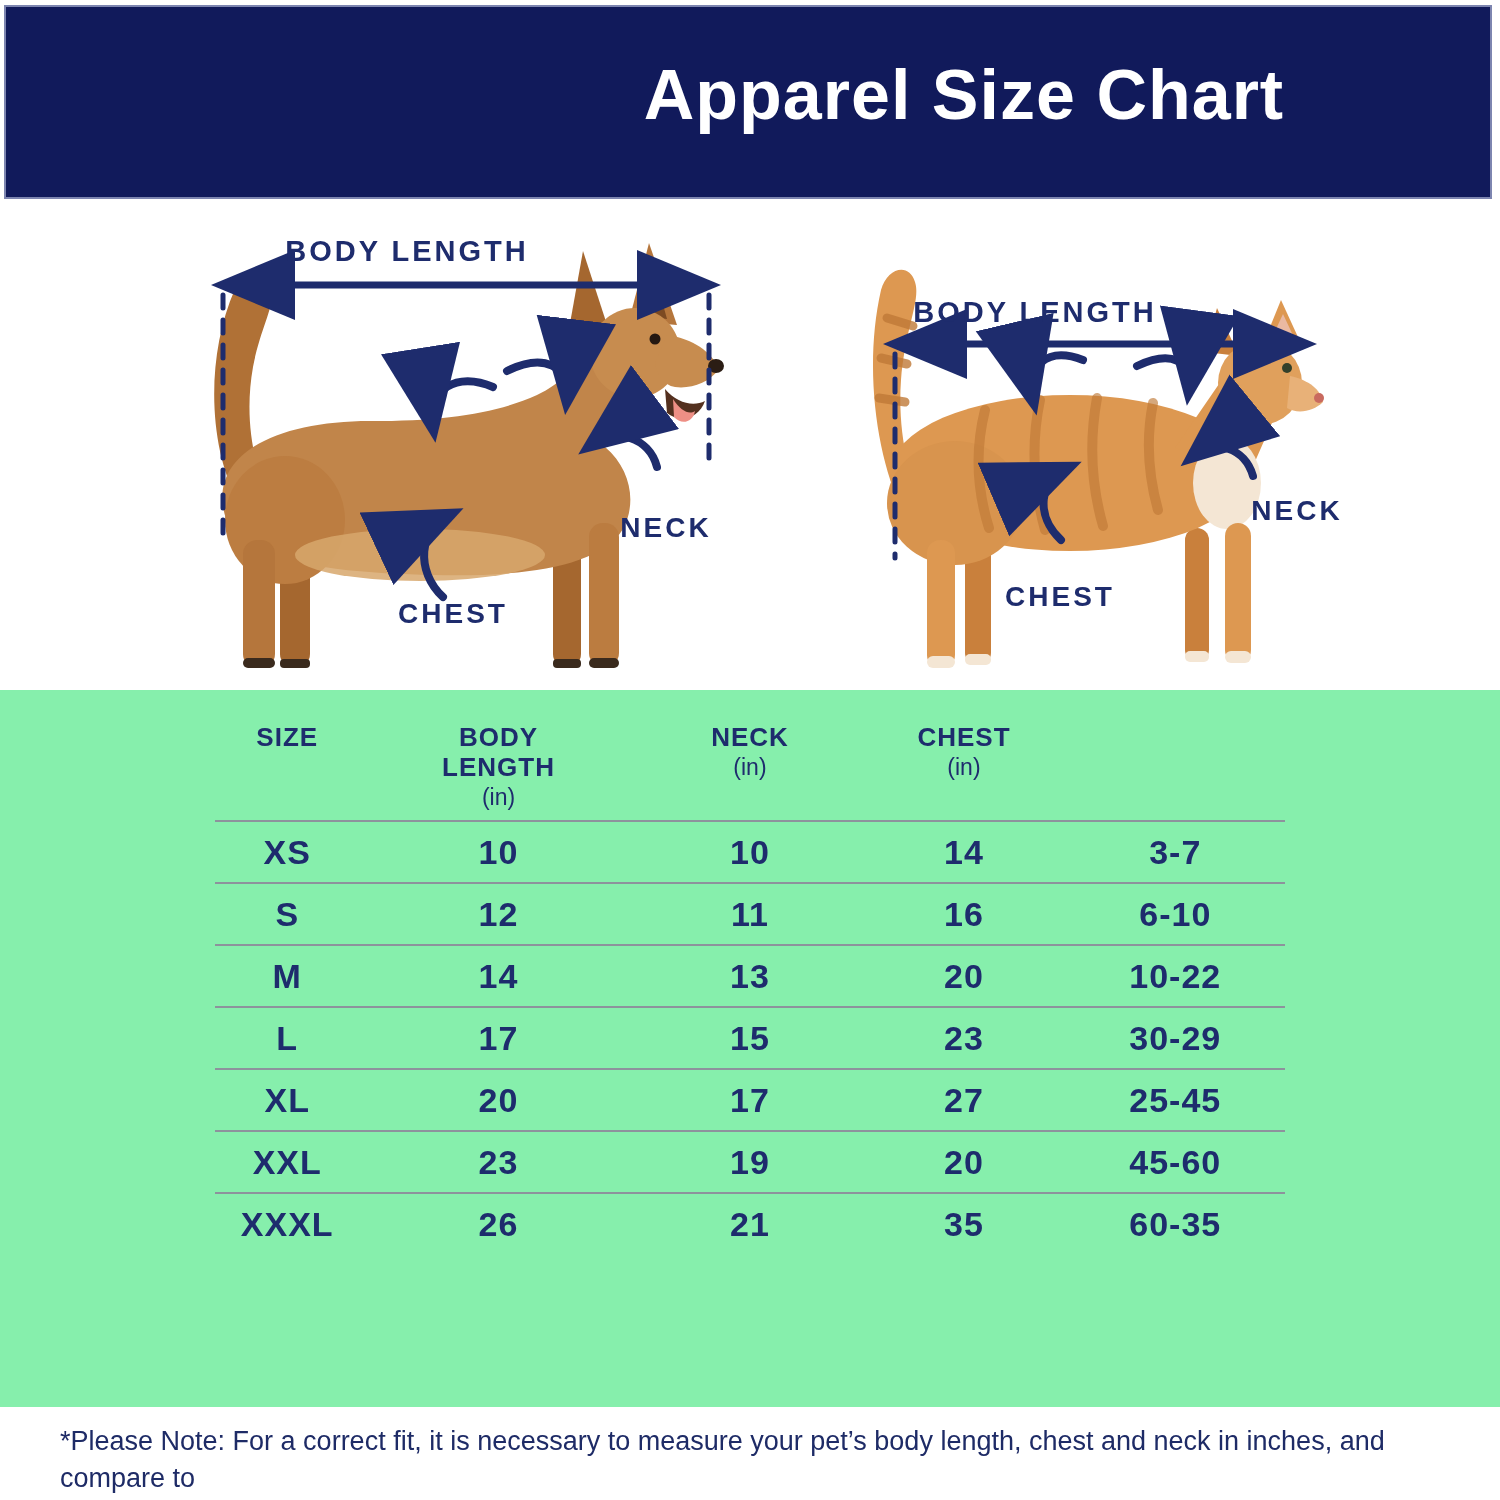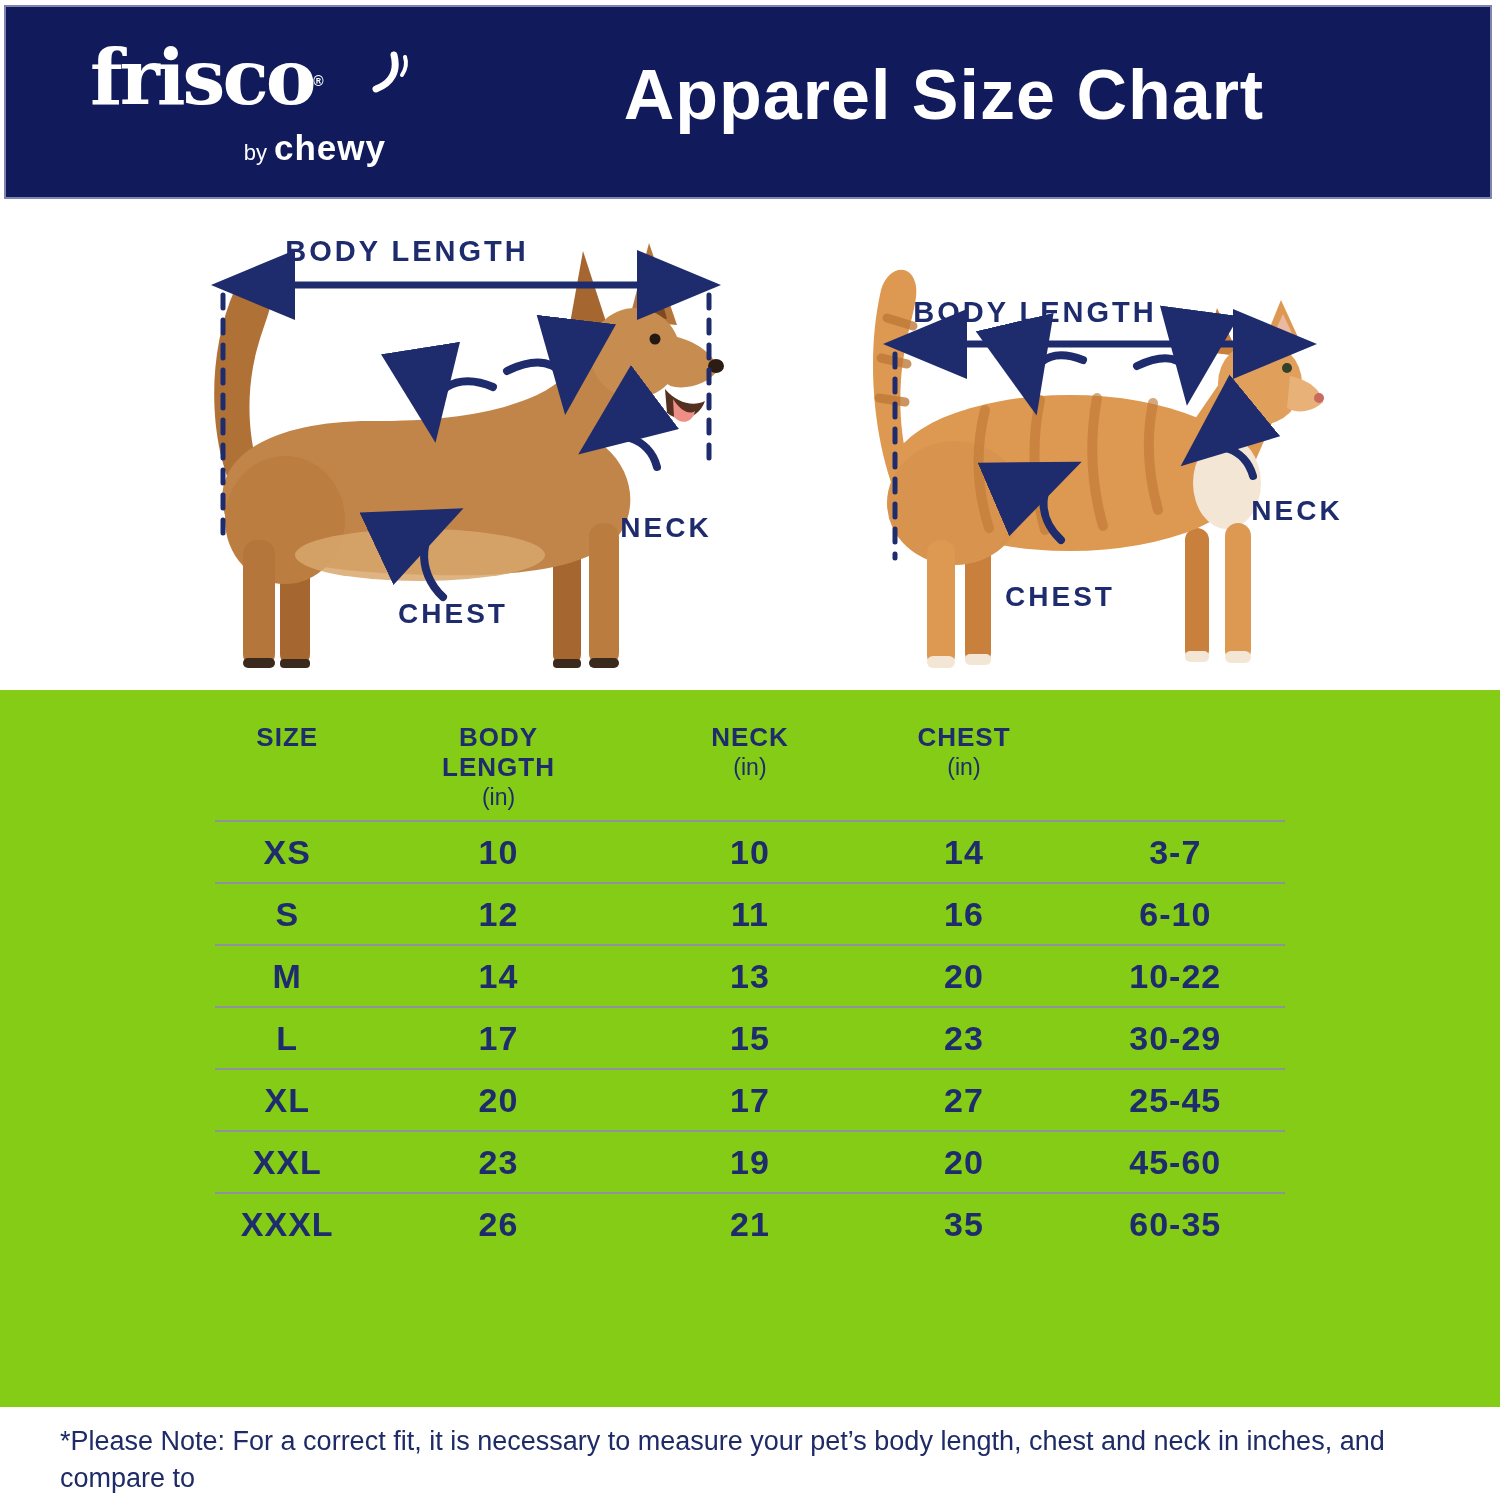--- a/index.html
+++ b/index.html
@@ -53,17 +53,6 @@
 <div id="stage">
 
   <div class="header-band">
-    <div class="logo">
-      <div class="logo-word"><span>frisco</span><span class="logo-reg">®</span></div>
-      <svg class="logo-tail" width="40" height="46" viewBox="0 0 40 46">
-        <path d="M4,40 C20,34 26,22 22,6" stroke="#ffffff" stroke-width="7" fill="none" stroke-linecap="round"></path>
-        <path d="M30,26 C34,20 35,14 33,8" stroke="#ffffff" stroke-width="4" fill="none" stroke-linecap="round"></path>
-      </svg>
-      <div class="logo-byline">
-        <span class="logo-by">by</span>
-        <span class="logo-chewy">chewy</span>
-      </div>
-    </div>
     <div class="page-title">Apparel Size Chart</div>
   </div>
 

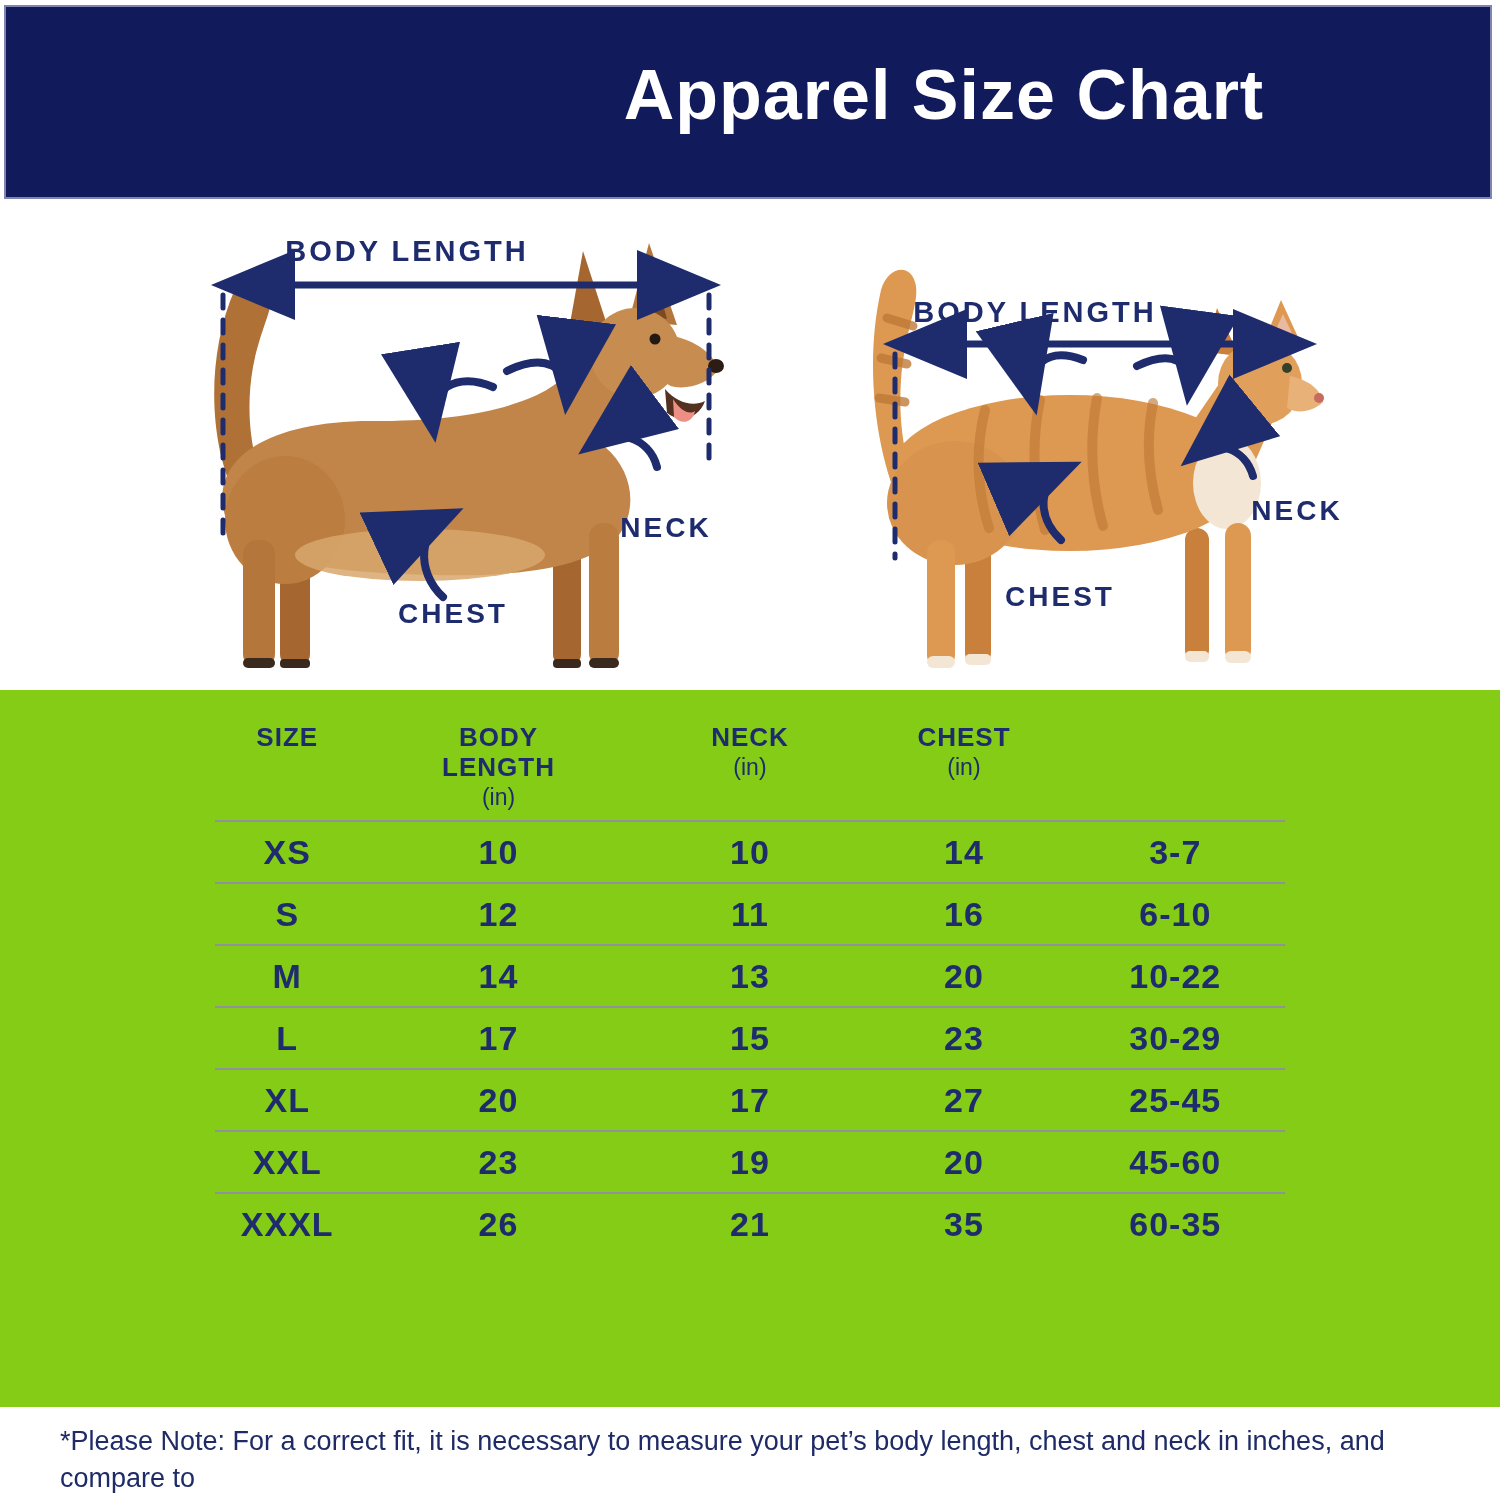--- a/index.html
+++ b/index.html
@@ -18,7 +18,7 @@
     padding-right:14px;margin-top:4px;}
   .logo-by{font-size:22px;font-weight:normal;}
   .logo-chewy{font-size:35px;font-weight:bold;letter-spacing:1px;}
-  .page-title{position:absolute;left:938px;top:48px;transform:translateX(-50%);
+  .page-title{position:absolute;left:958px;top:48px;transform:translateX(-50%);
     color:#ffffff;font-size:70px;font-weight:bold;letter-spacing:1px;white-space:nowrap;}
 
   

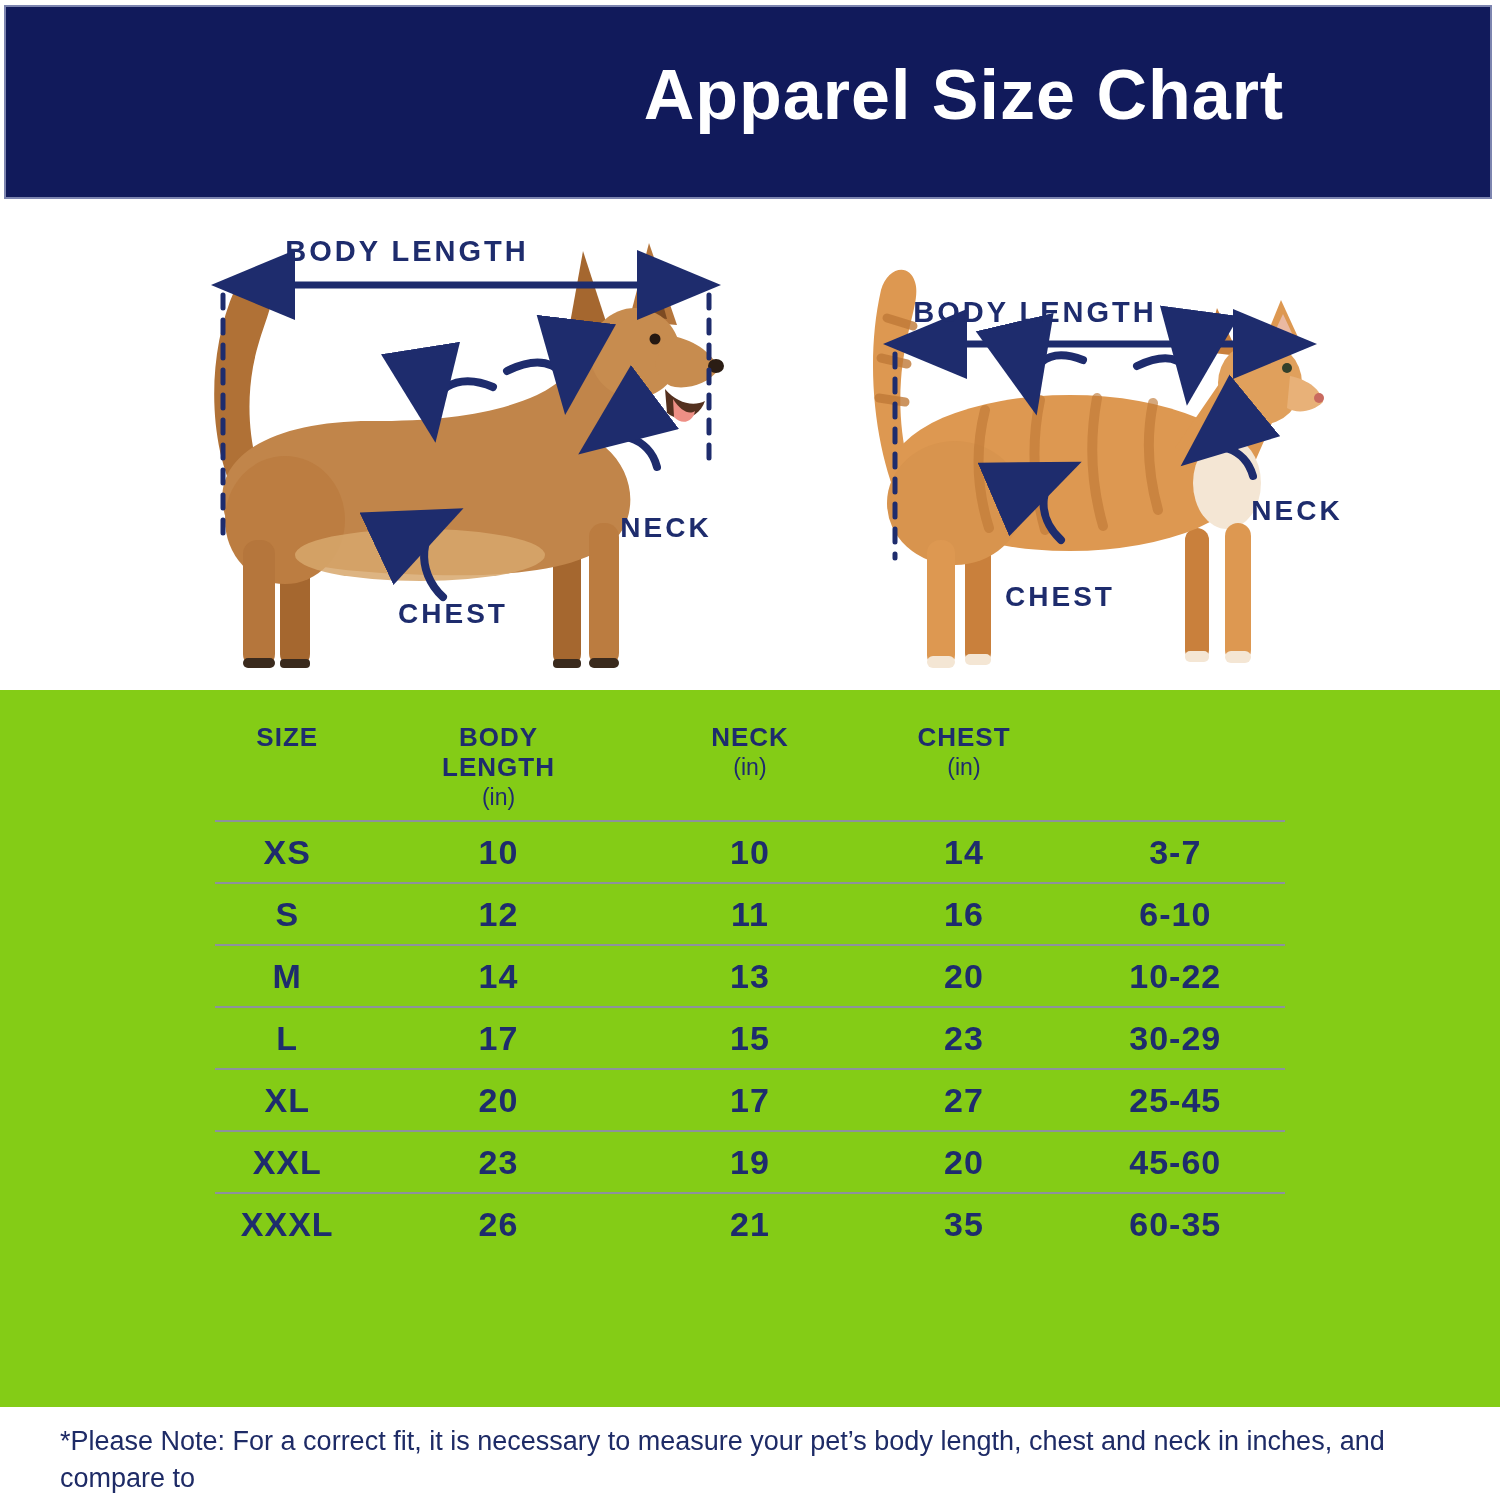--- a/index.html
+++ b/index.html
@@ -29,7 +29,7 @@
     letter-spacing:3px;}
 
   
-  .table-area{position:absolute;left:0;top:690px;width:1500px;height:717px;background:#84cc16;}
+  .table-area{position:absolute;left:0;top:690px;width:1500px;height:717px;background:#86efac;}
   .size-table{position:absolute;left:215px;top:0;width:1070px;}
   .thead,.trow{display:grid;grid-template-columns:13.5% 26% 21% 19% 20.5%;}
   .thead{height:132px;align-items:start;padding-top:32px;box-sizing:border-box;

